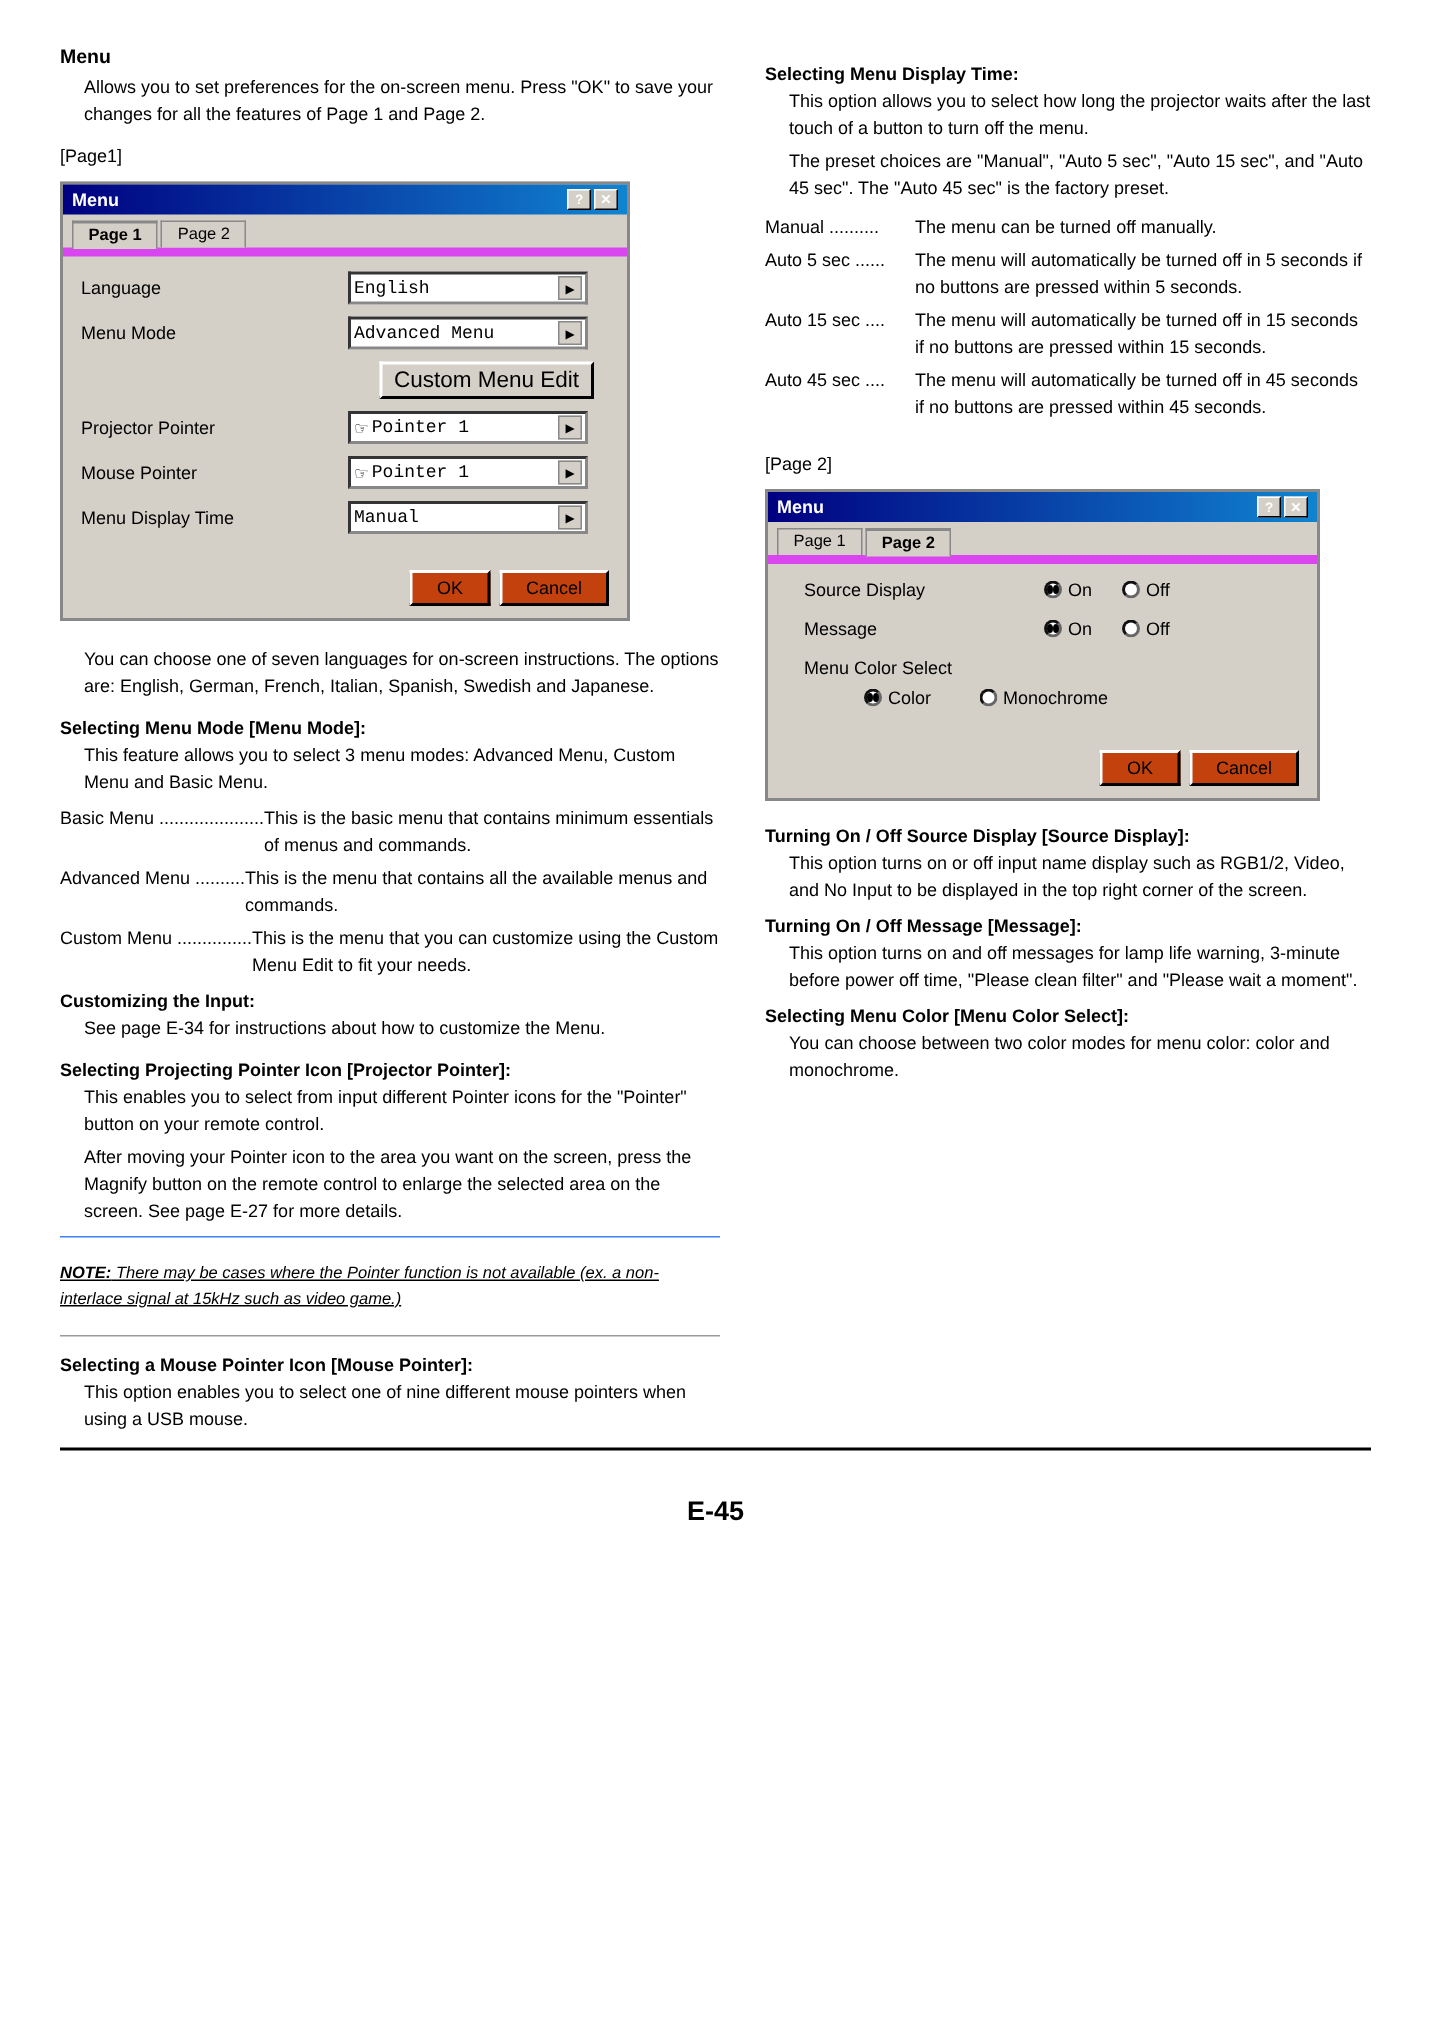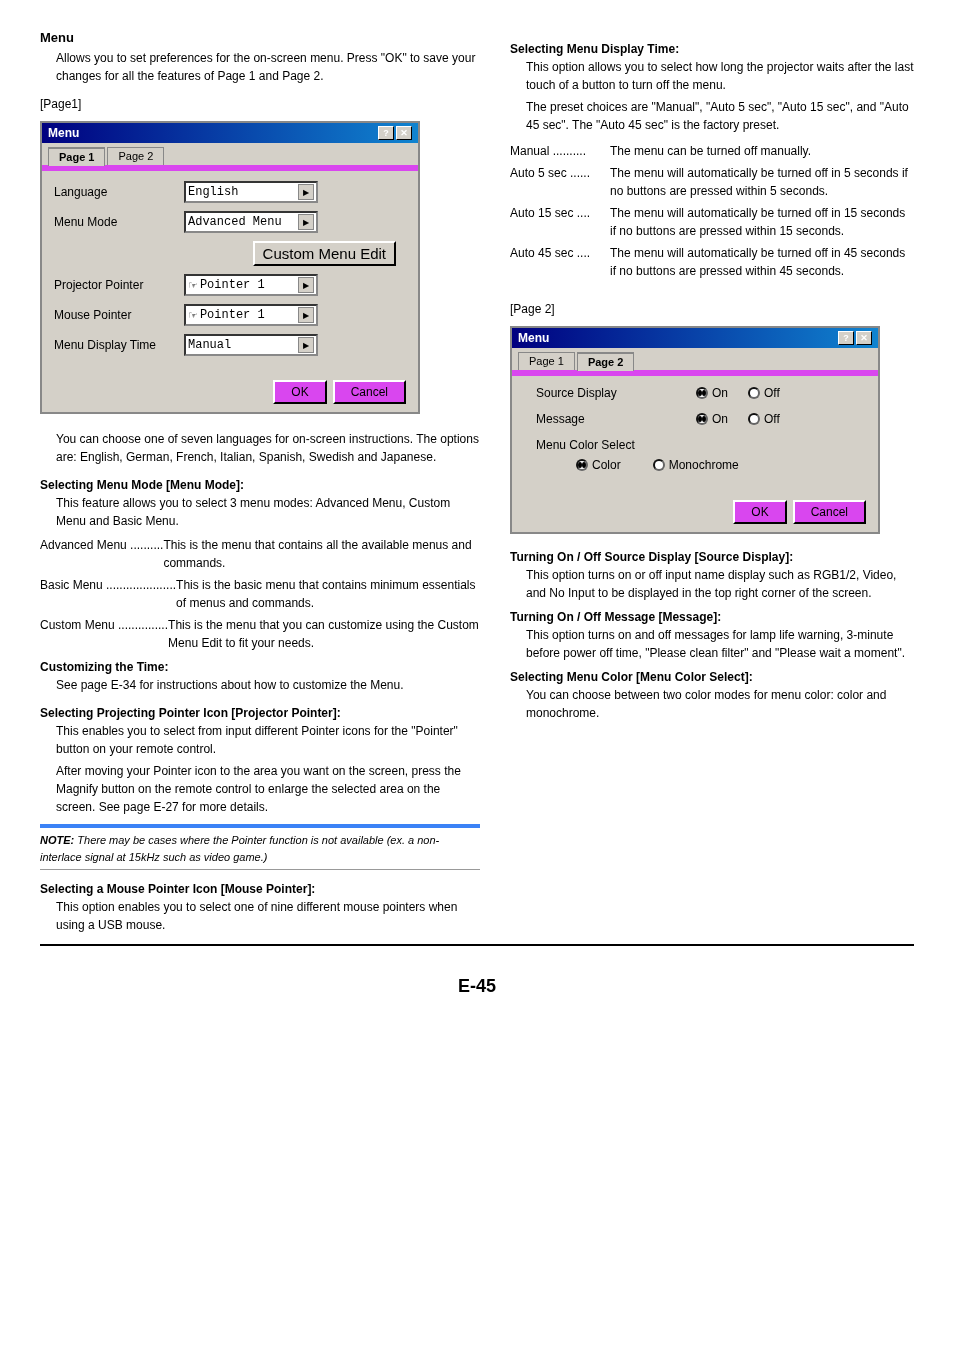--- a/index.html
+++ b/index.html
@@ -119,7 +119,8 @@
       border: 2px inset #888;
       background: #fff;
       padding: 1px 2px;
-      width: 134px;
+      width: 160px;
+      margin-left: 48px;
     }
     .dialog-select-text {
       font-size: 12px;

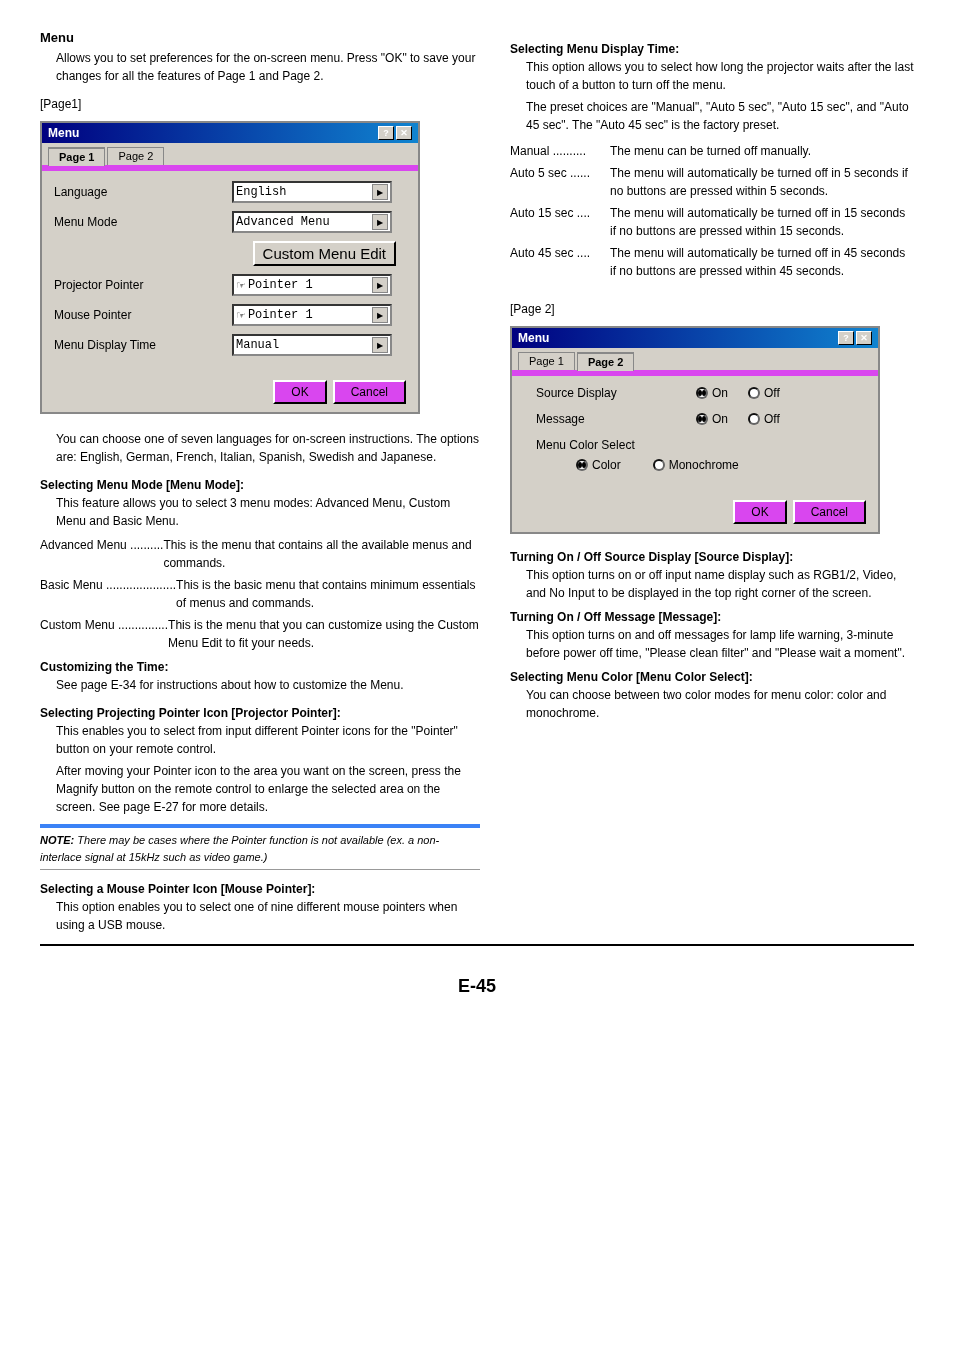--- a/index.html
+++ b/index.html
@@ -156,7 +156,7 @@
       gap: 6px;
     }
     .dialog-btn {
-      background: #d946ef;
+      background: #c2410c;
       border: 2px outset #fff;
       border-right-color: #555;
       border-bottom-color: #555;

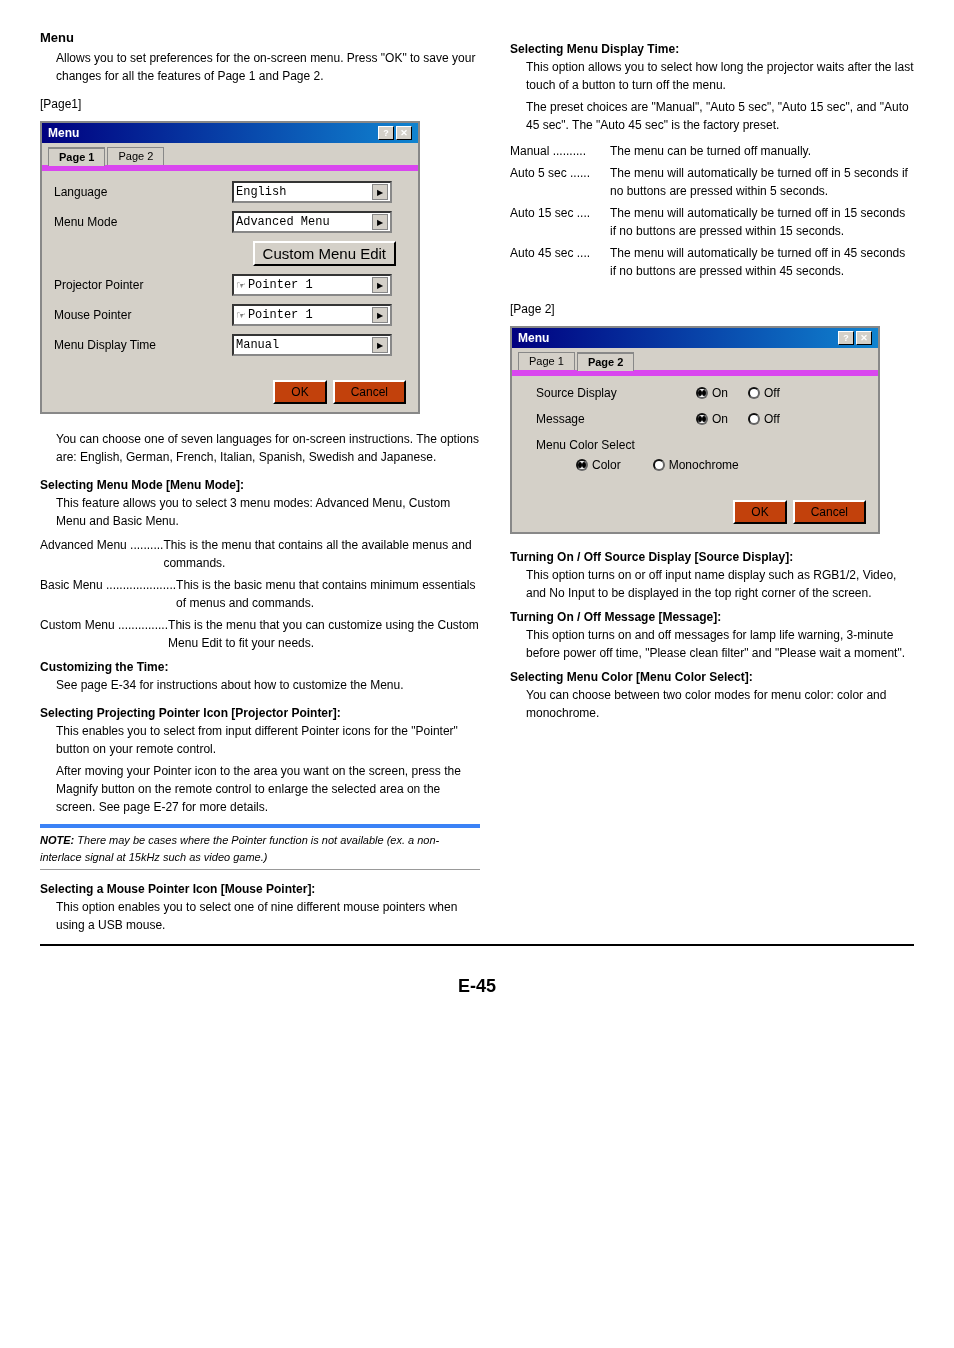--- a/index.html
+++ b/index.html
@@ -356,12 +356,12 @@
 
     <div style="margin-top:6px;">
       <div class="def-row">
+        <span class="def-term">Basic Menu .....................</span>
+        <span class="def-desc">This is the basic menu that contains minimum essentials of menus and commands.</span>
+      </div>
+      <div class="def-row">
         <span class="def-term">Advanced Menu ..........</span>
         <span class="def-desc">This is the menu that contains all the available menus and commands.</span>
-      </div>
-      <div class="def-row">
-        <span class="def-term">Basic Menu .....................</span>
-        <span class="def-desc">This is the basic menu that contains minimum essentials of menus and commands.</span>
       </div>
       <div class="def-row">
         <span class="def-term">Custom Menu ...............</span>

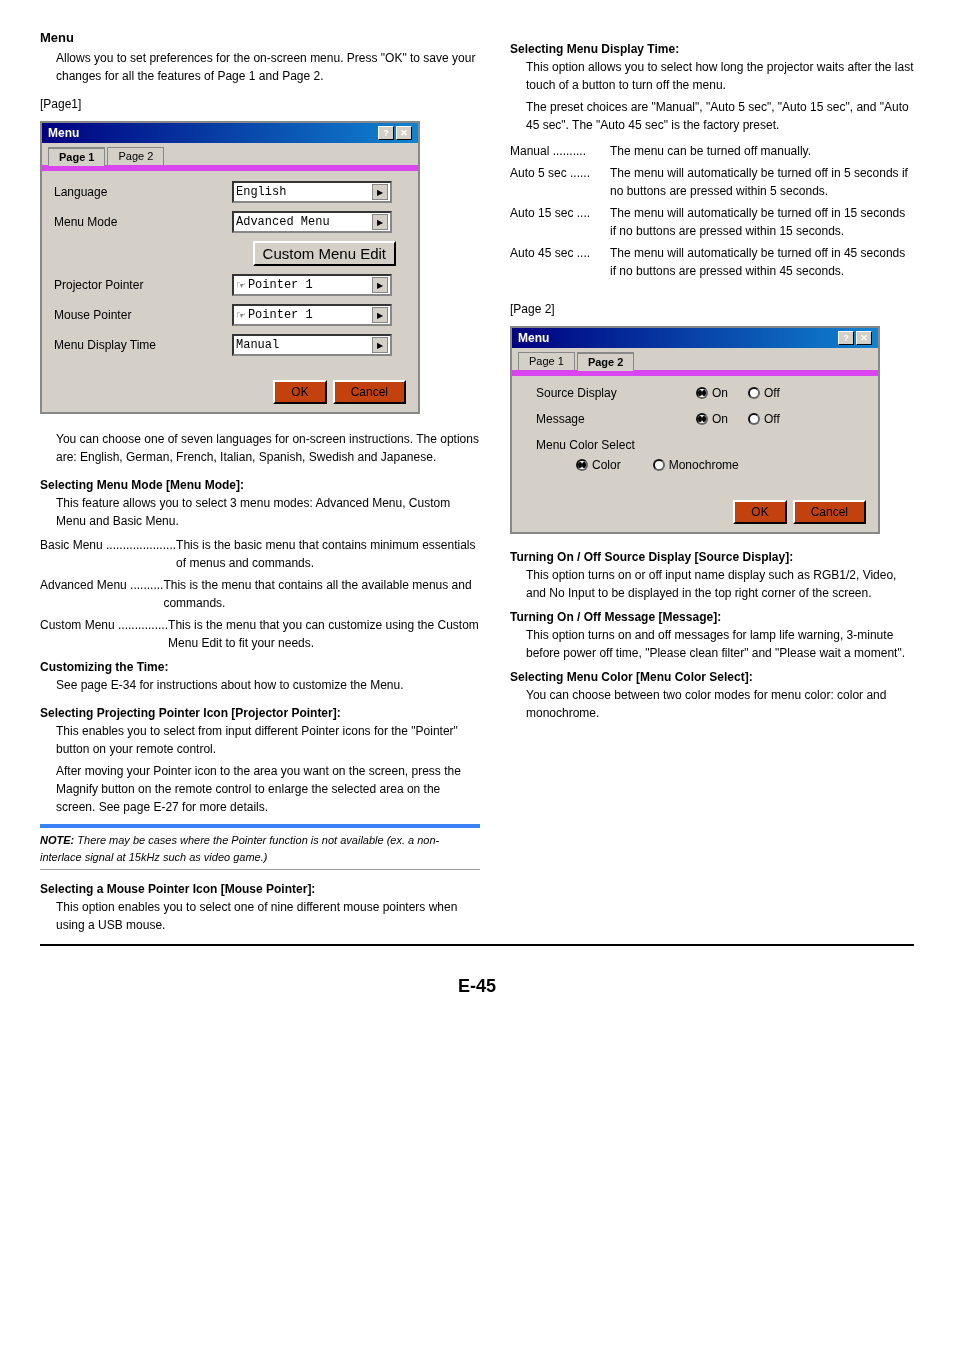--- a/index.html
+++ b/index.html
@@ -369,7 +369,7 @@
       </div>
     </div>
 
-    <div class="section-heading" style="margin-top:8px;">Customizing the Time:</div>
+    <div class="section-heading" style="margin-top:8px;">Customizing the Input:</div>
     <div class="indent">
       <p>See page E-34 for instructions about how to customize the Menu.</p>
     </div>

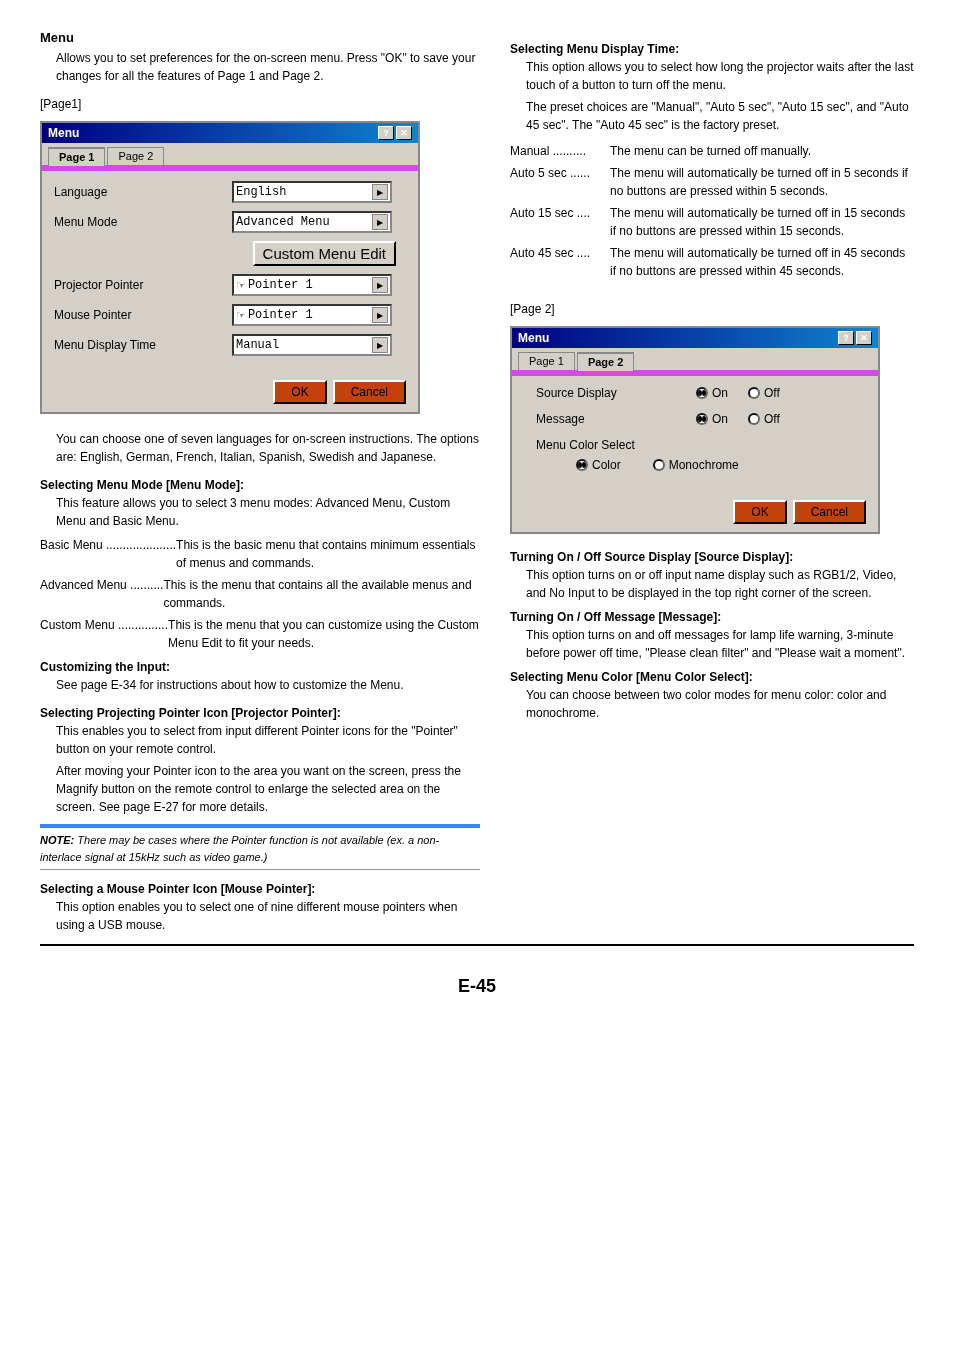--- a/index.html
+++ b/index.html
@@ -235,11 +235,12 @@
     .note-text {
       font-size: 11px;
       font-style: italic;
-      border-top: 4px solid #3b82f6;
+      border-top: 1px solid #3b82f6;
       border-bottom: 1px solid #999;
-      padding: 4px 0;
+      padding: 16px 0;
       margin: 8px 0;
       line-height: 1.5;
+      text-decoration: underline;
     }
     .def-row {
       display: flex;

